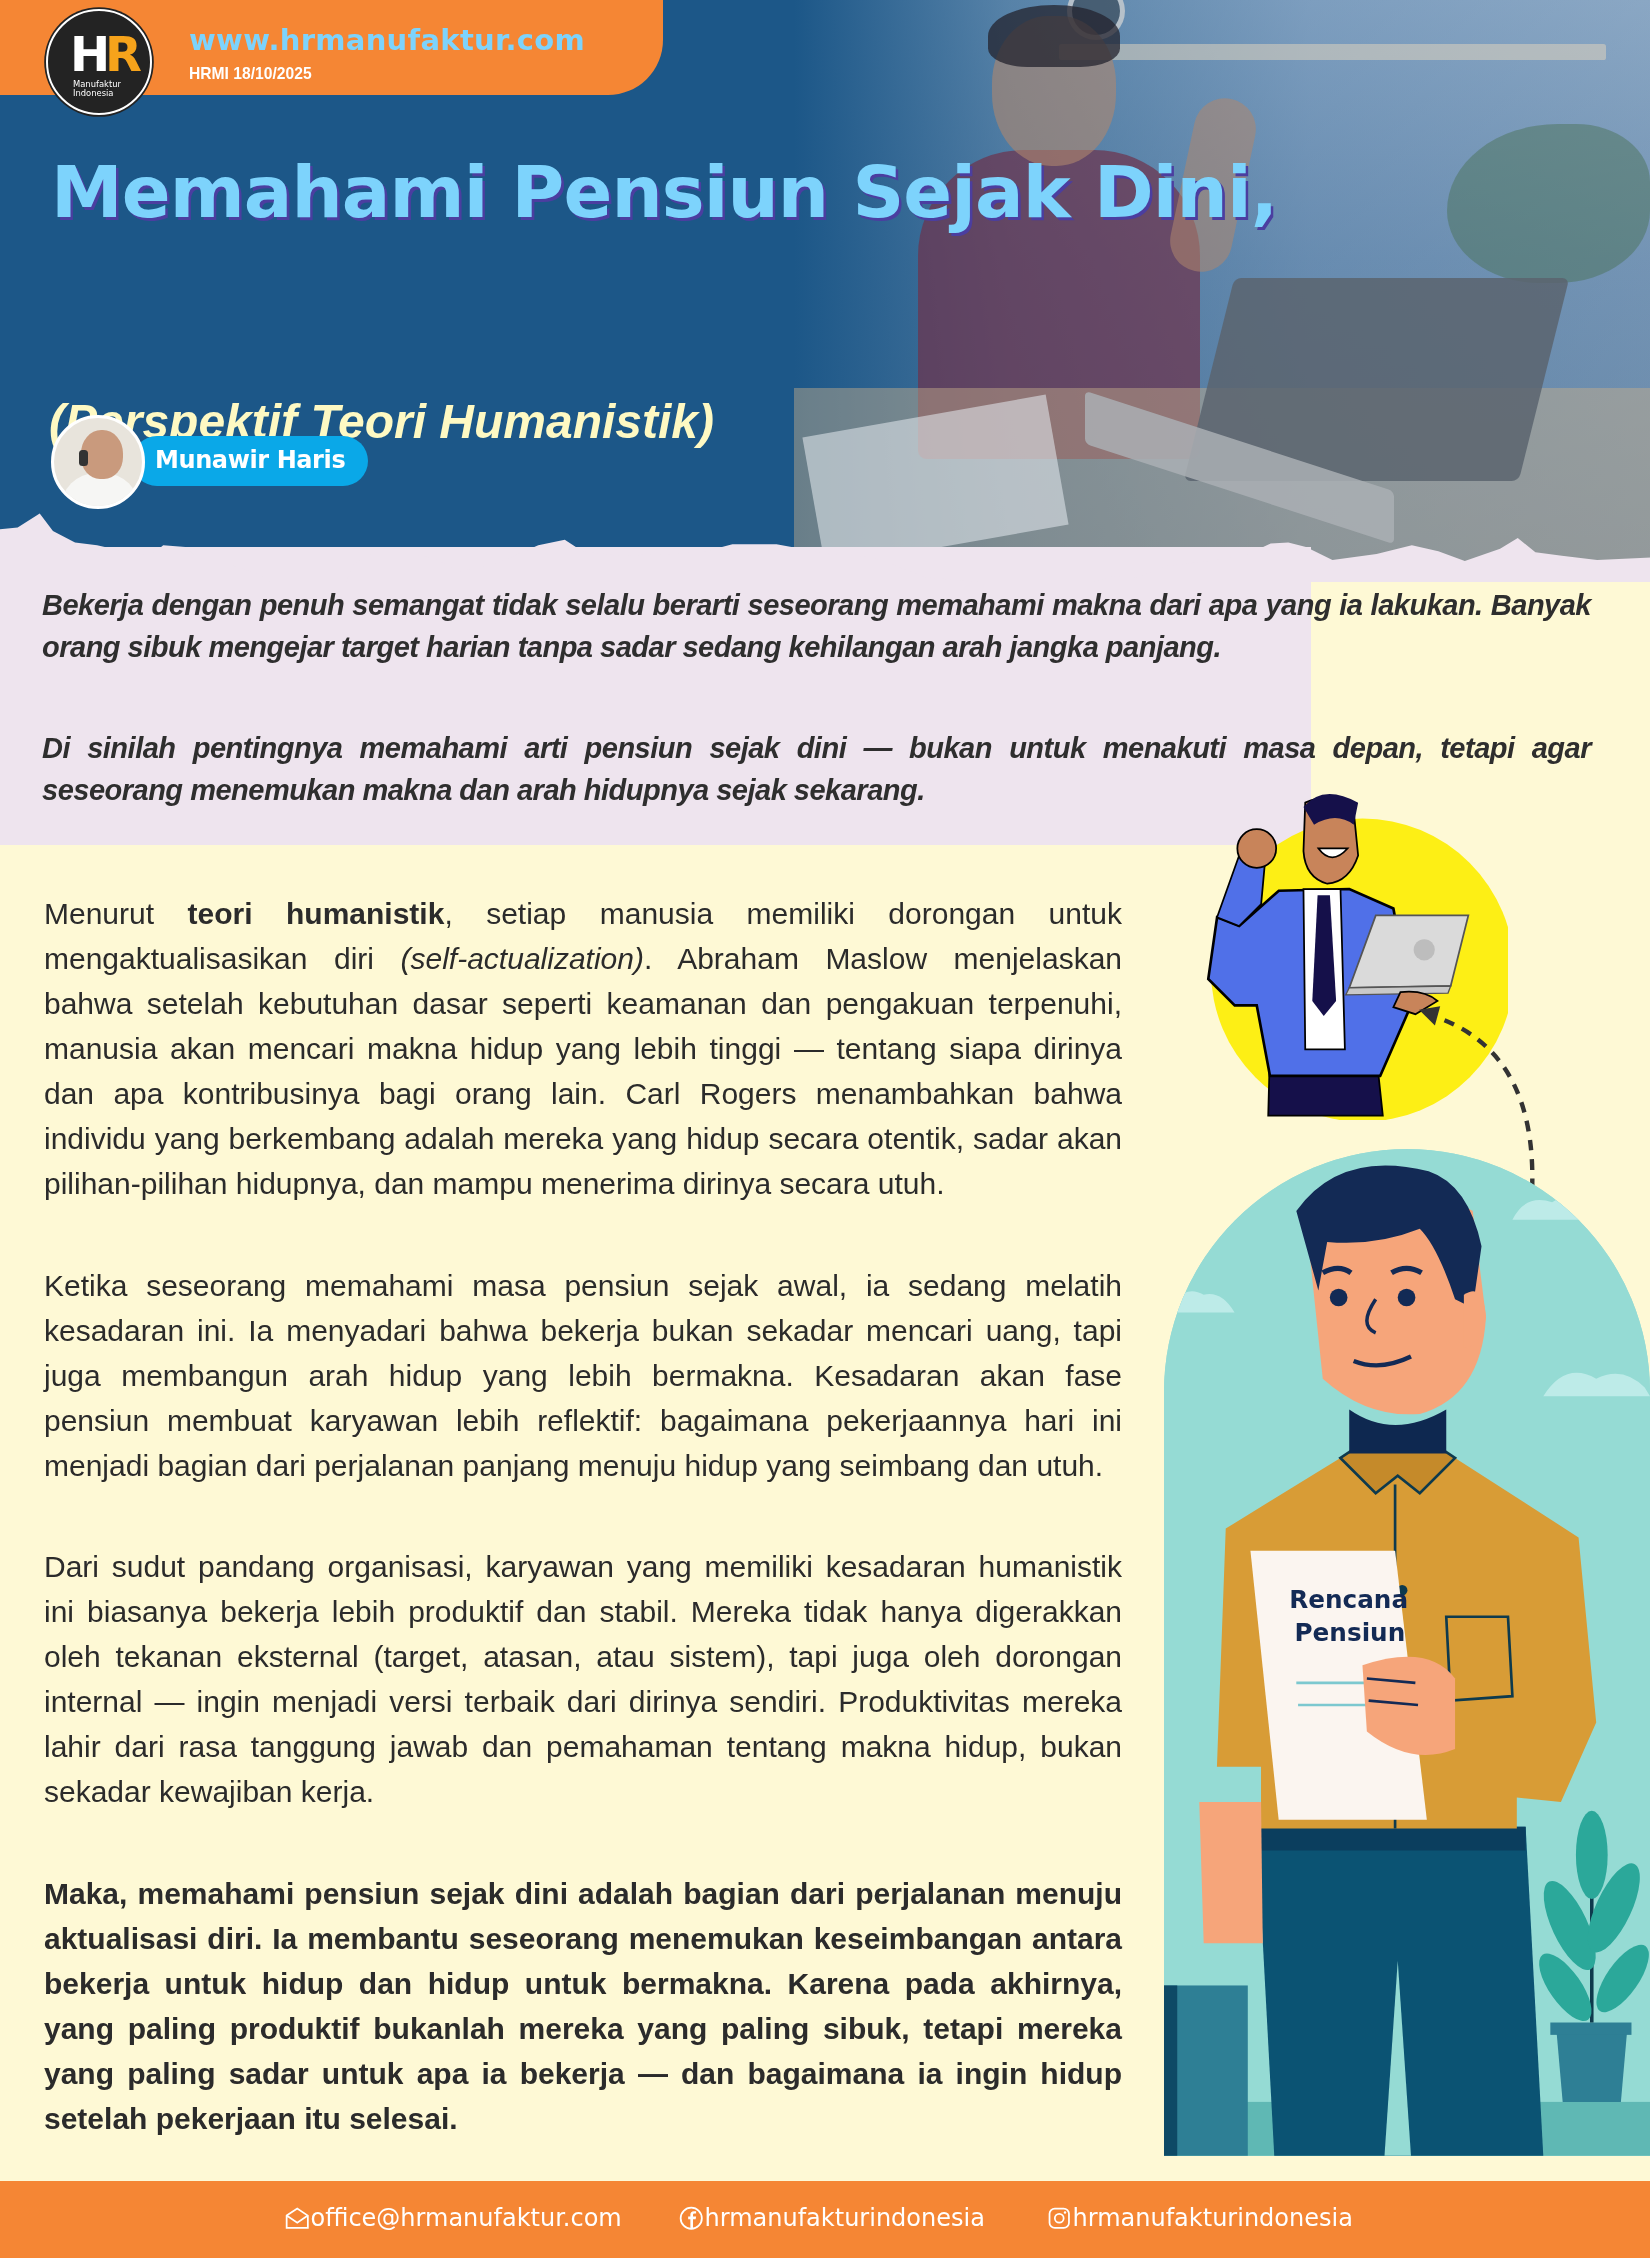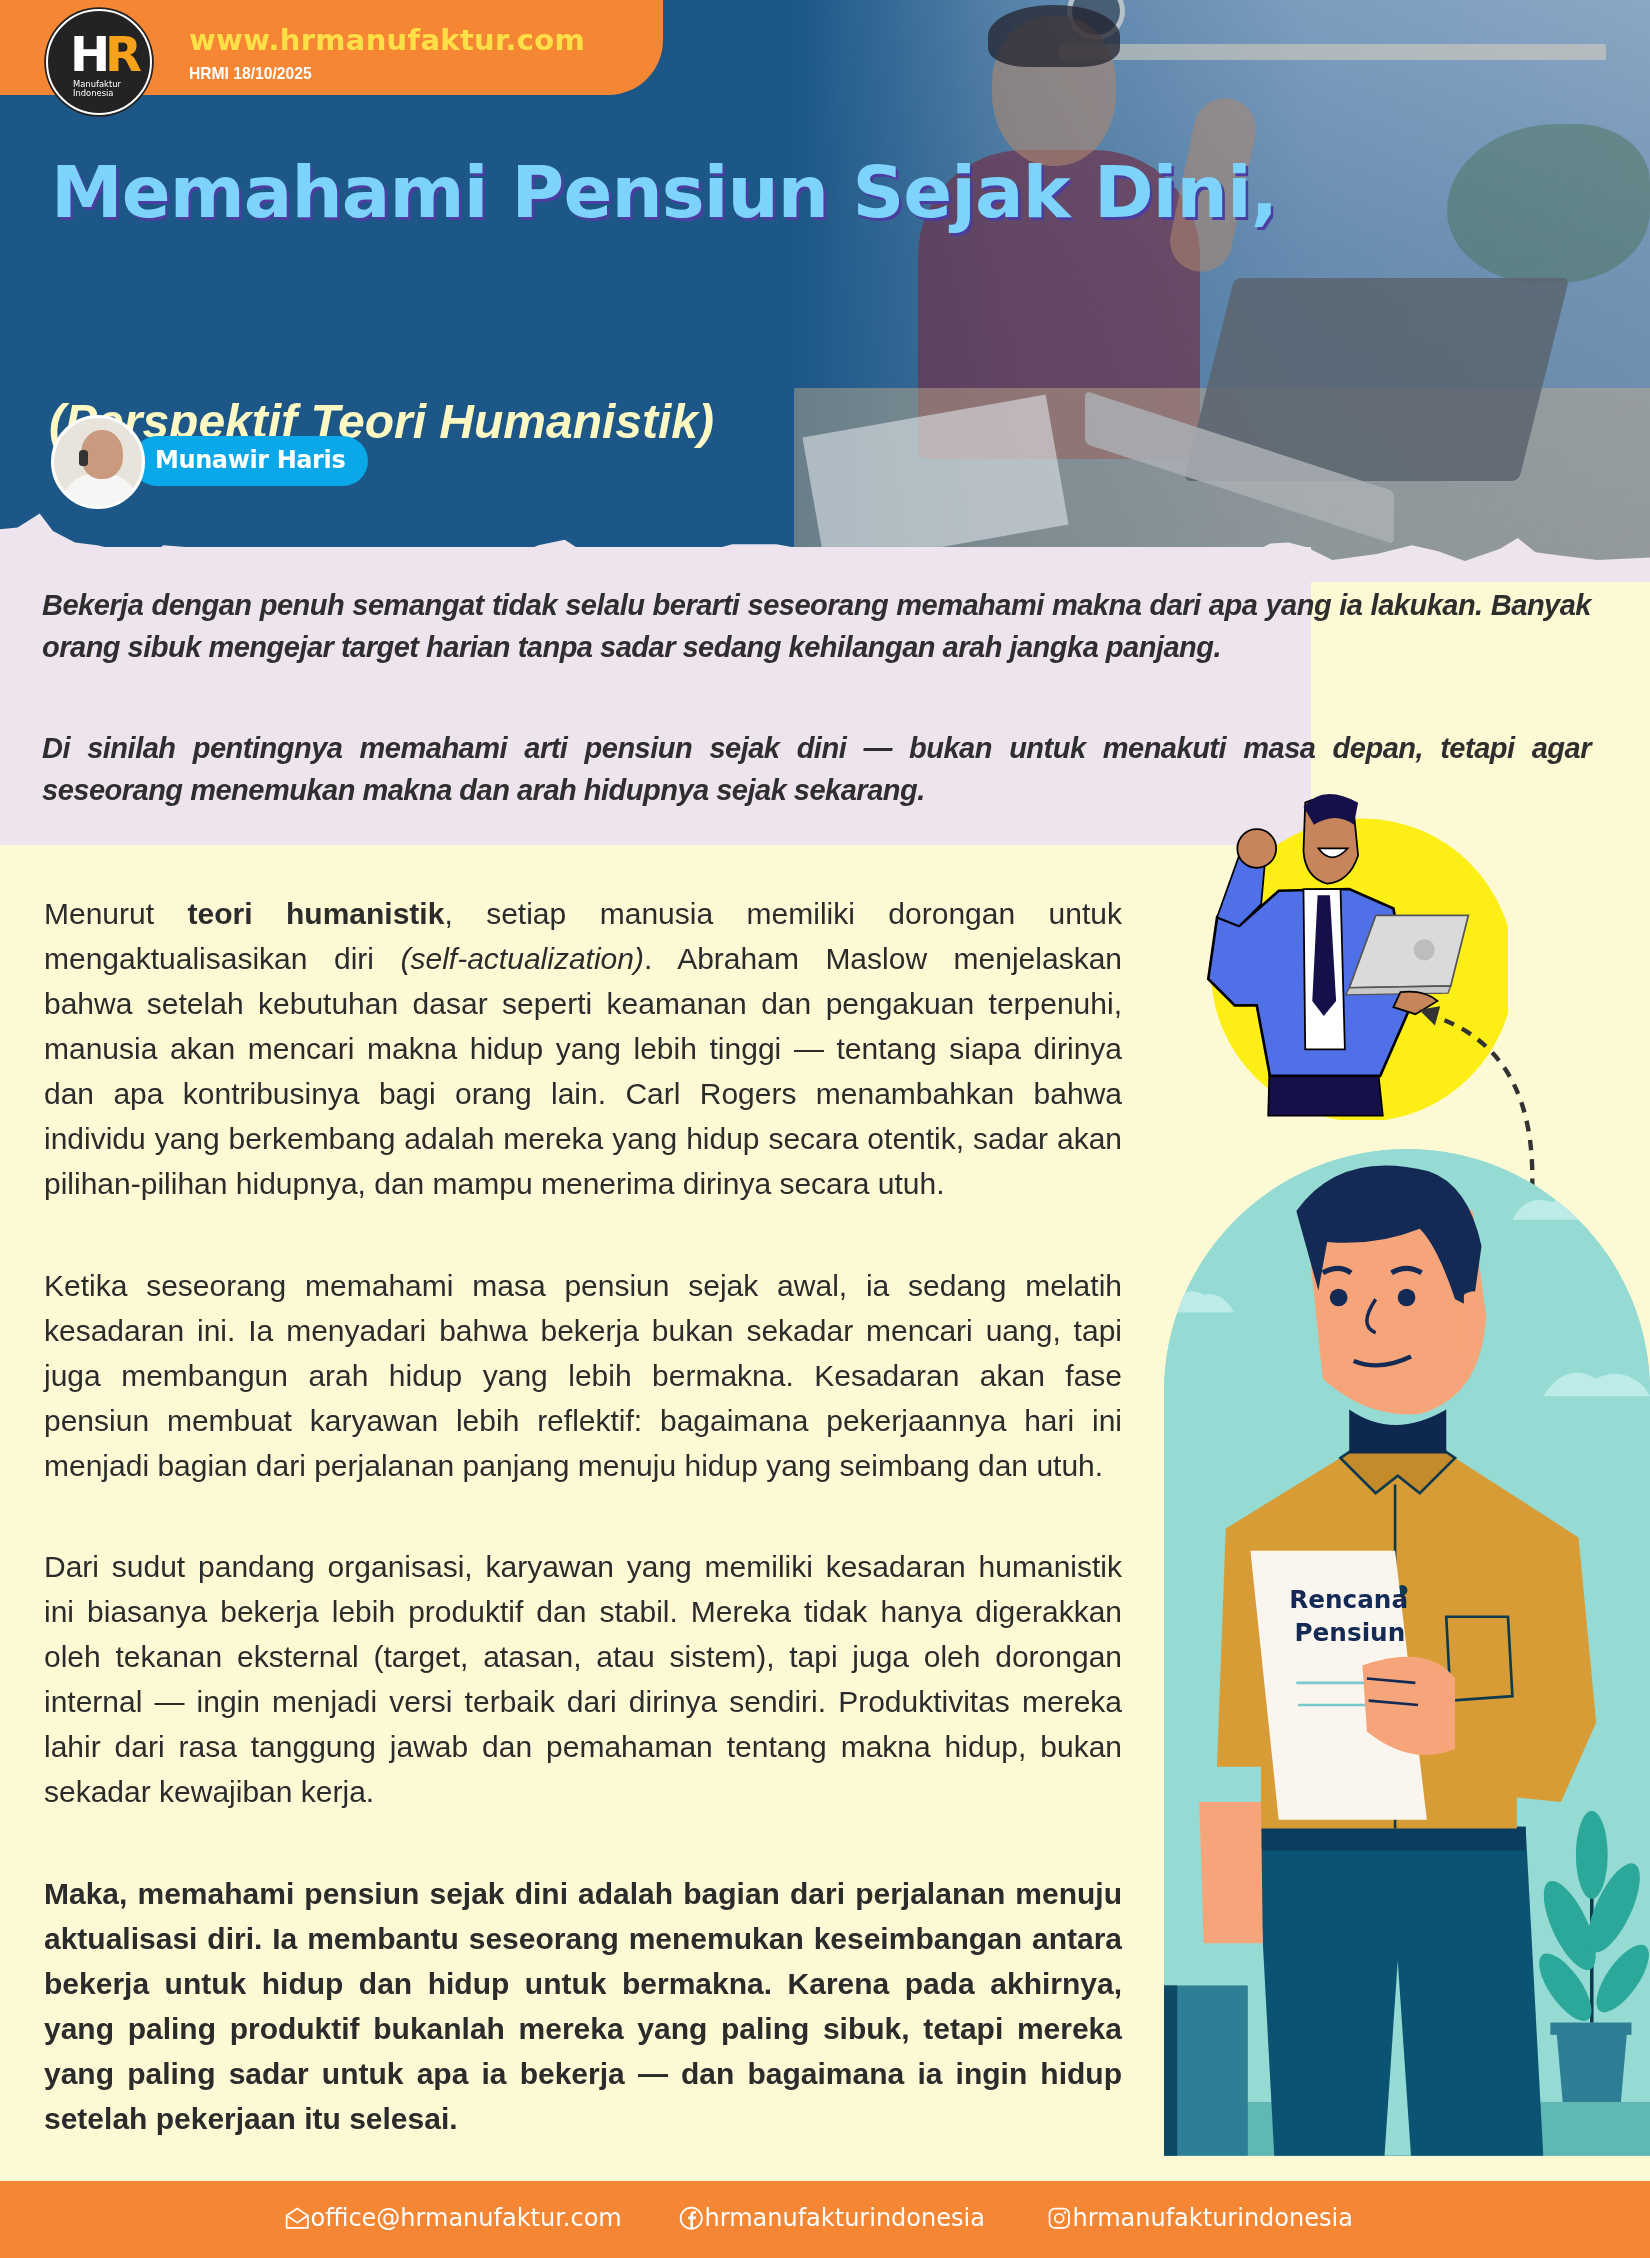--- a/index.html
+++ b/index.html
@@ -29,7 +29,7 @@
   .logo .h { position:absolute; left:22px; top:19.4px; font-family:"DejaVu Sans", sans-serif; font-weight:bold; font-size:48px; line-height:48px; color:#ffffff; letter-spacing:-5.3px; }
   .logo .r { color:#F6A31B; }
   .logo .sub { position:absolute; left:0; width:100%; top:69px; text-align:left; padding-left:25px; font-family:"DejaVu Sans", sans-serif; font-size:8.4px; line-height:8.8px; color:#ffffff; }
-  .site-url { position:absolute; left:189px; top:23px; font-family:"DejaVu Sans", sans-serif; font-weight:bold; font-size:29px; color:#fde047; letter-spacing:0.3px; }
+  .site-url { position:absolute; left:189px; top:23px; font-family:"DejaVu Sans", sans-serif; font-weight:bold; font-size:29px; color:#7dd3fc; letter-spacing:0.3px; }
   .edition { position:absolute; left:189px; top:64px; font-family:"Liberation Sans", sans-serif; font-size:17px; color:#ffffff; font-weight:bold; transform:scaleX(0.92); transform-origin:left; }
 
   .title { position:absolute; left:51px; top:148px; font-family:"DejaVu Sans", sans-serif; font-weight:bold; font-size:72px; line-height:88px; color:#7dd3fc; text-shadow:2.6px 2.6px 0 #4b3ea0; letter-spacing:-0.9px; margin:0; }

